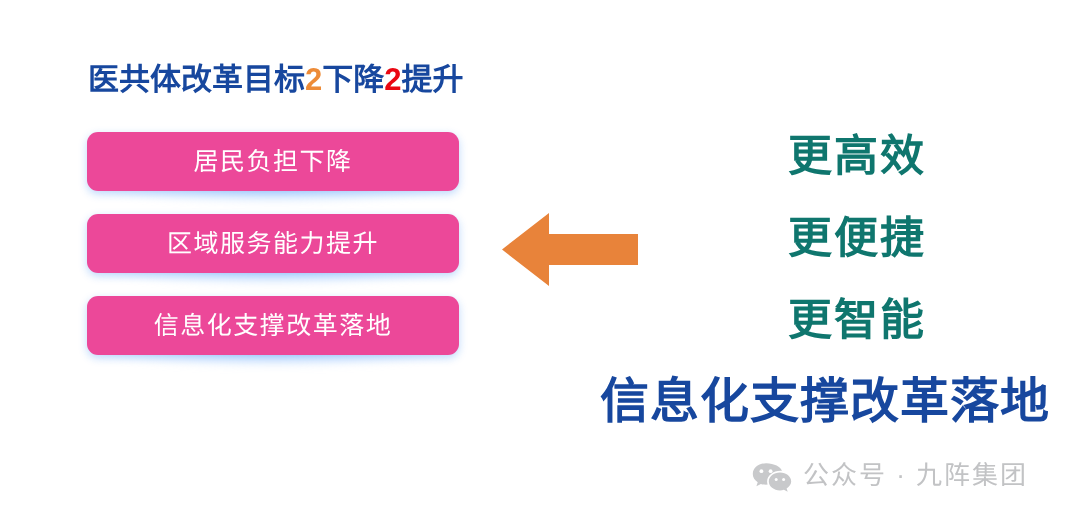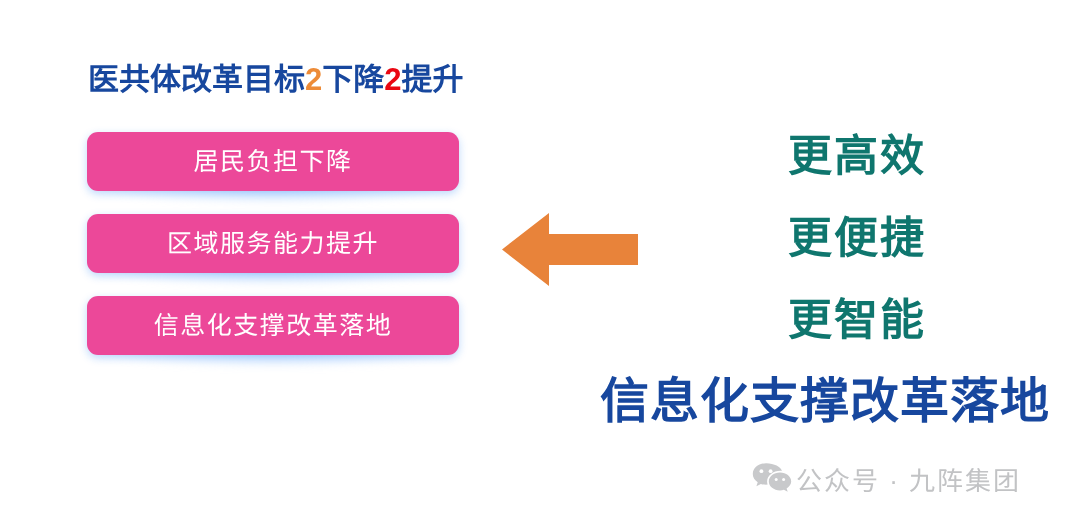--- a/index.html
+++ b/index.html
@@ -139,8 +139,8 @@
     left: 752px;
     top: 462px;
     display: flex;
-    align-items: flex-end;
-    gap: 4px;
+    align-items: flex-start;
+    gap: 11px;
   }
   .wm-icon {
     width: 40px;

